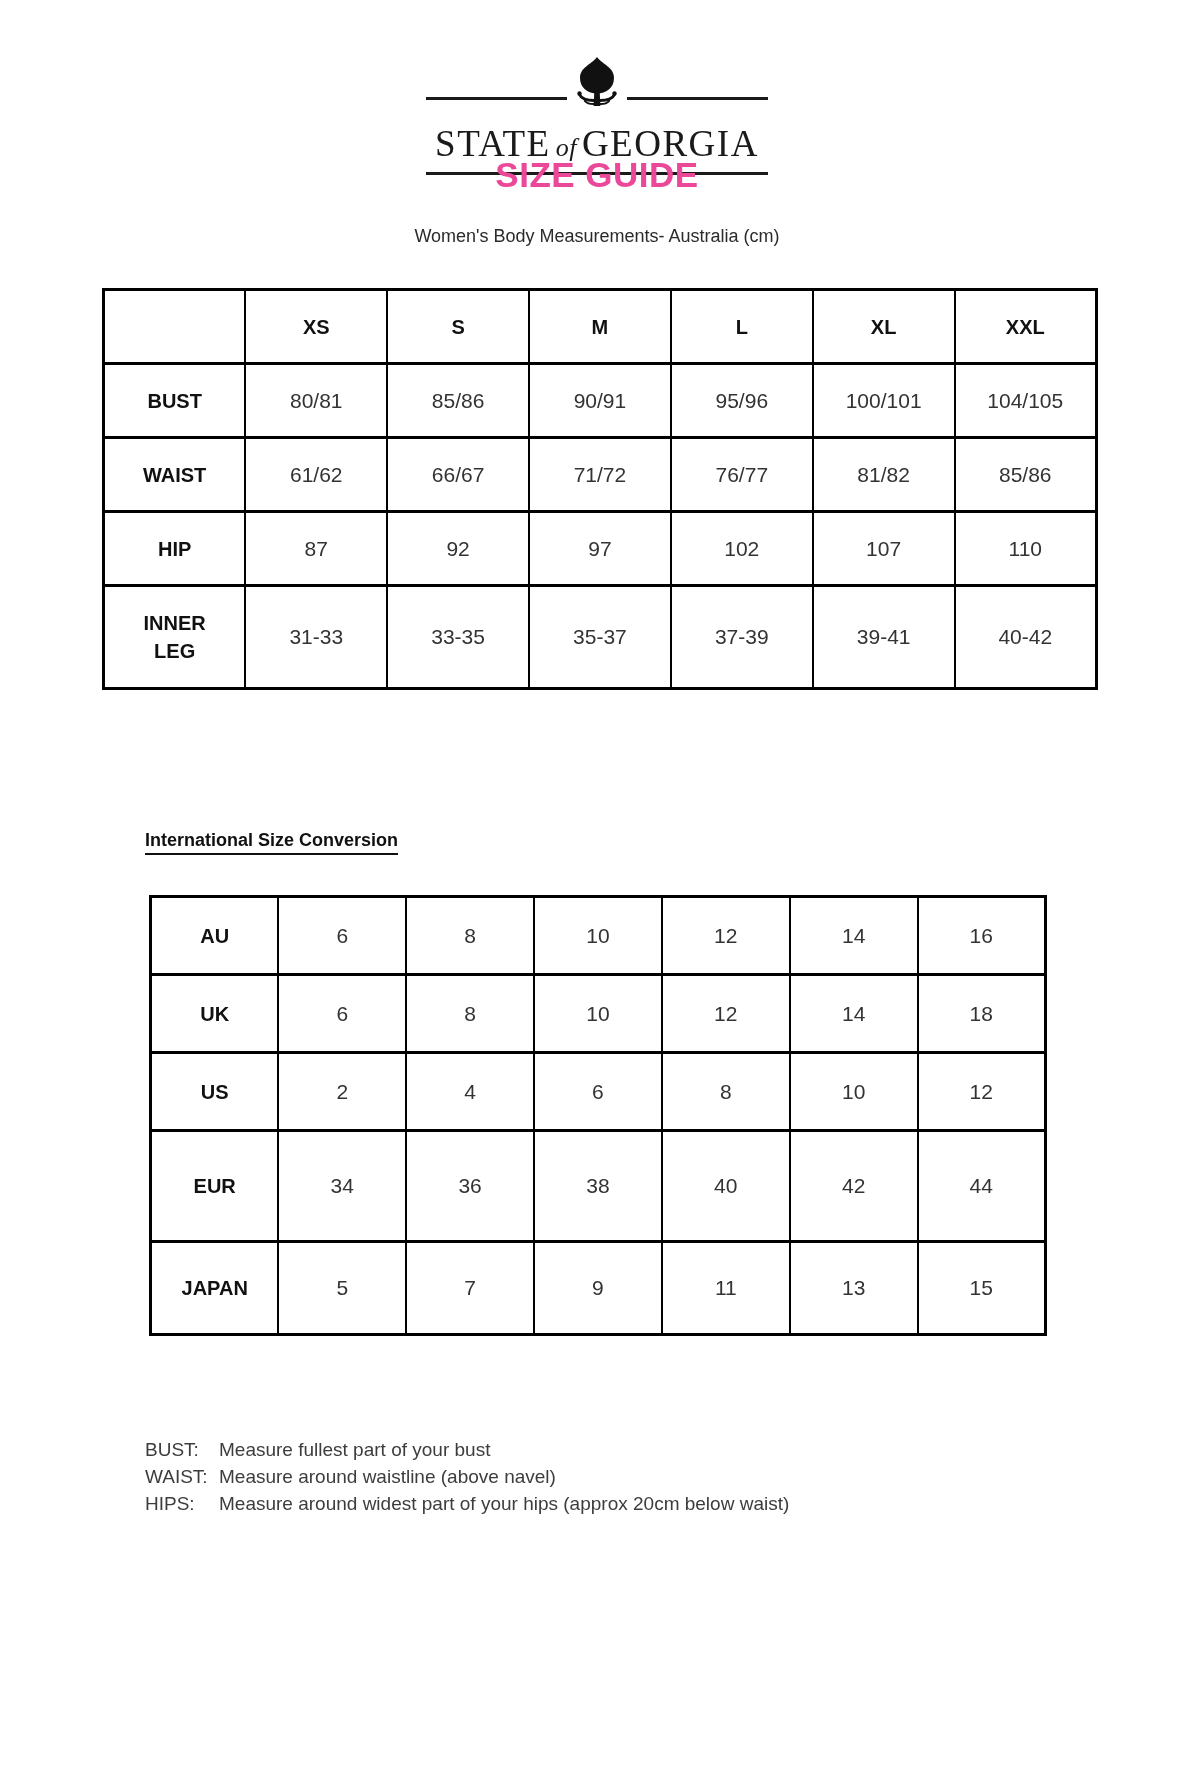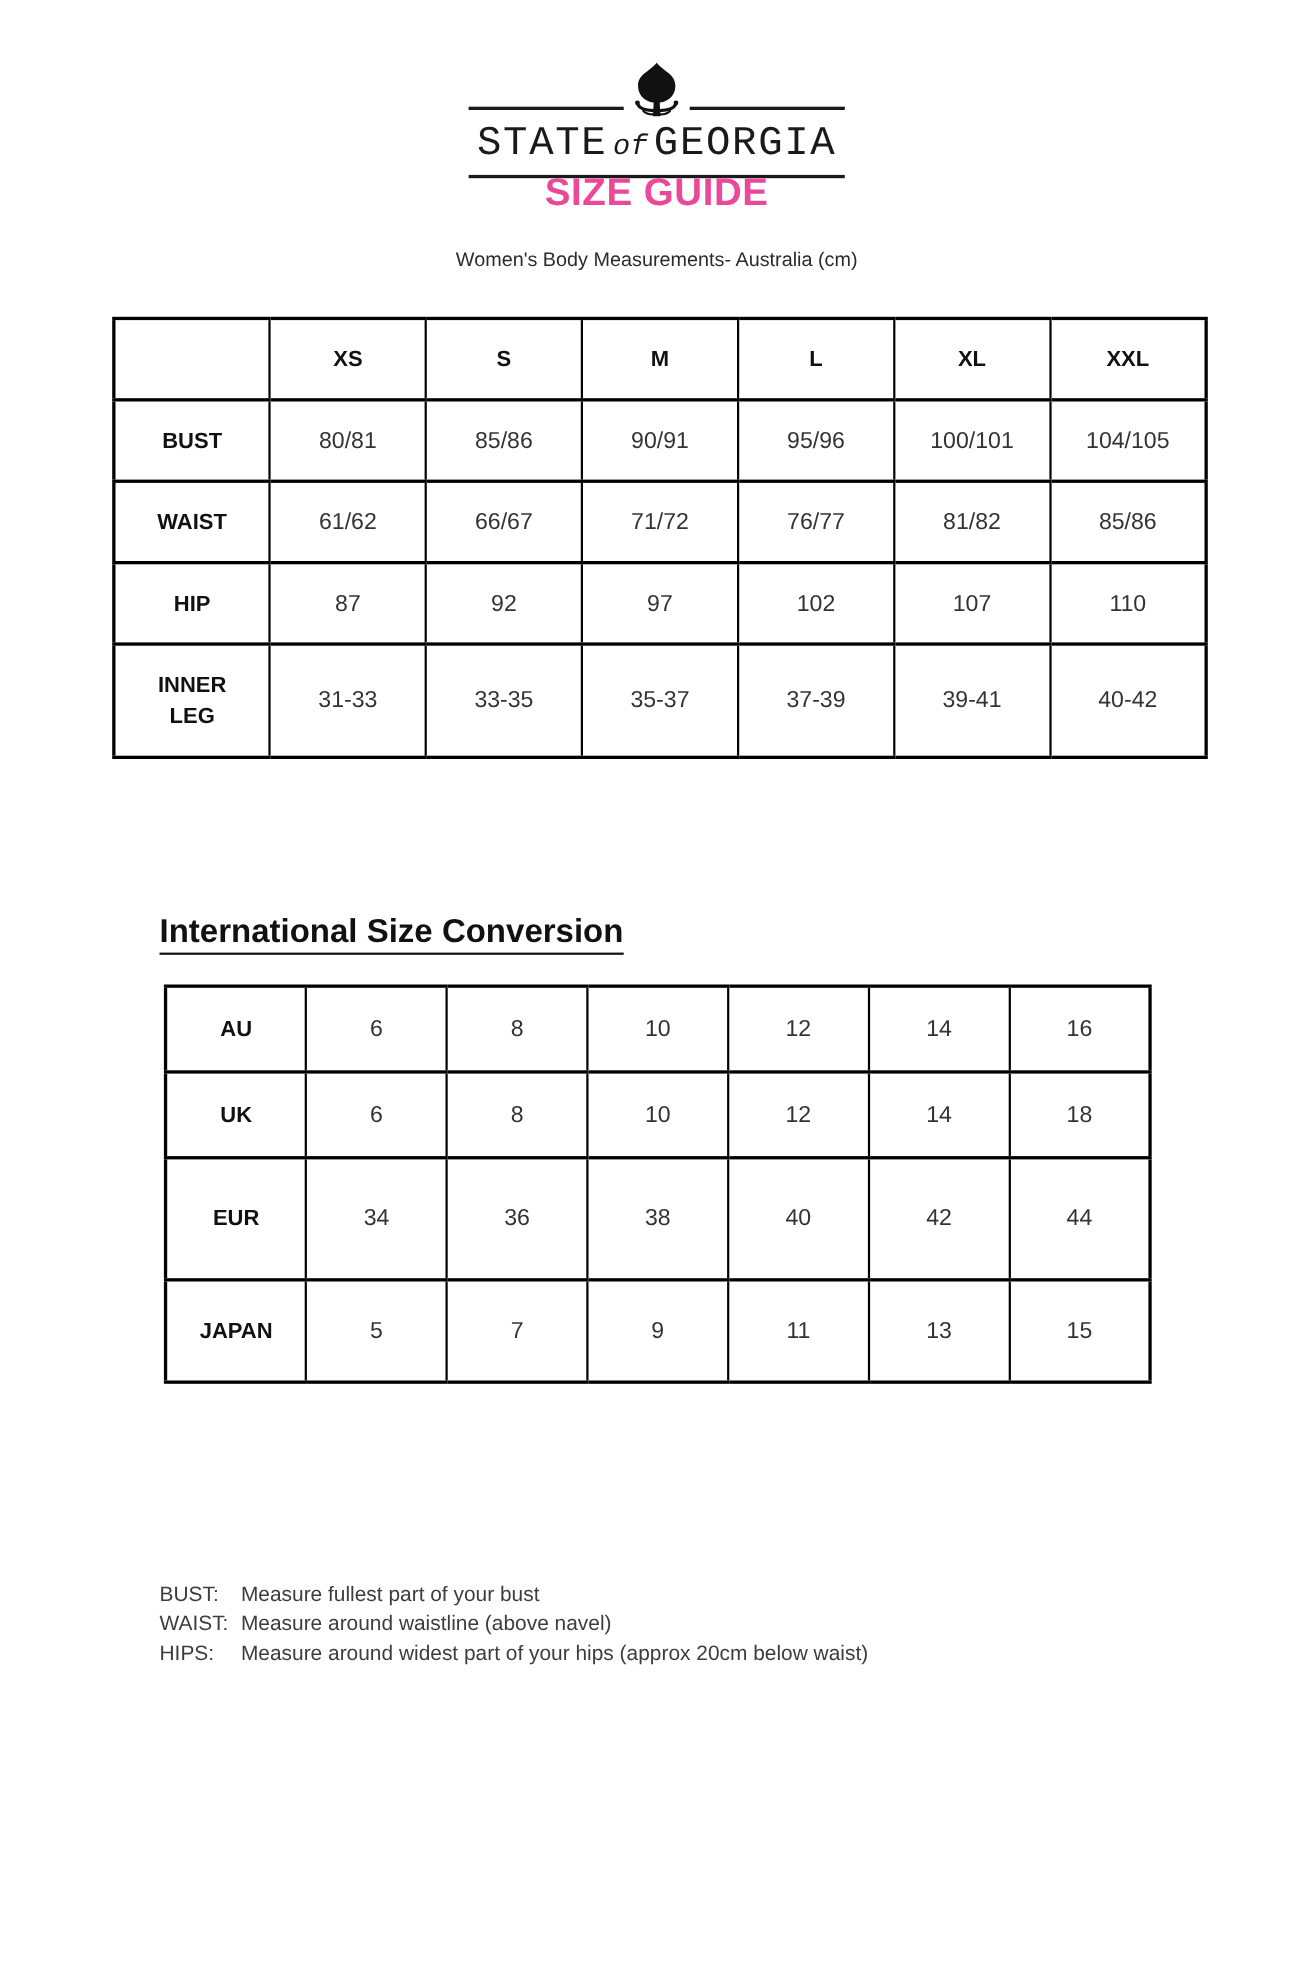--- a/index.html
+++ b/index.html
@@ -35,11 +35,11 @@
   }
   .tree { margin: 0 2px; }
   .brand {
-    font-family: Liberation Mono, monospace;
+    font-family: Liberation Serif, serif;
     font-size: 37px;
     letter-spacing: 1.5px;
     color: #1a1a1a;
-    margin-top: 4px;
+    margin-top: 16px;
     white-space: nowrap;
   }
   .brand .of {

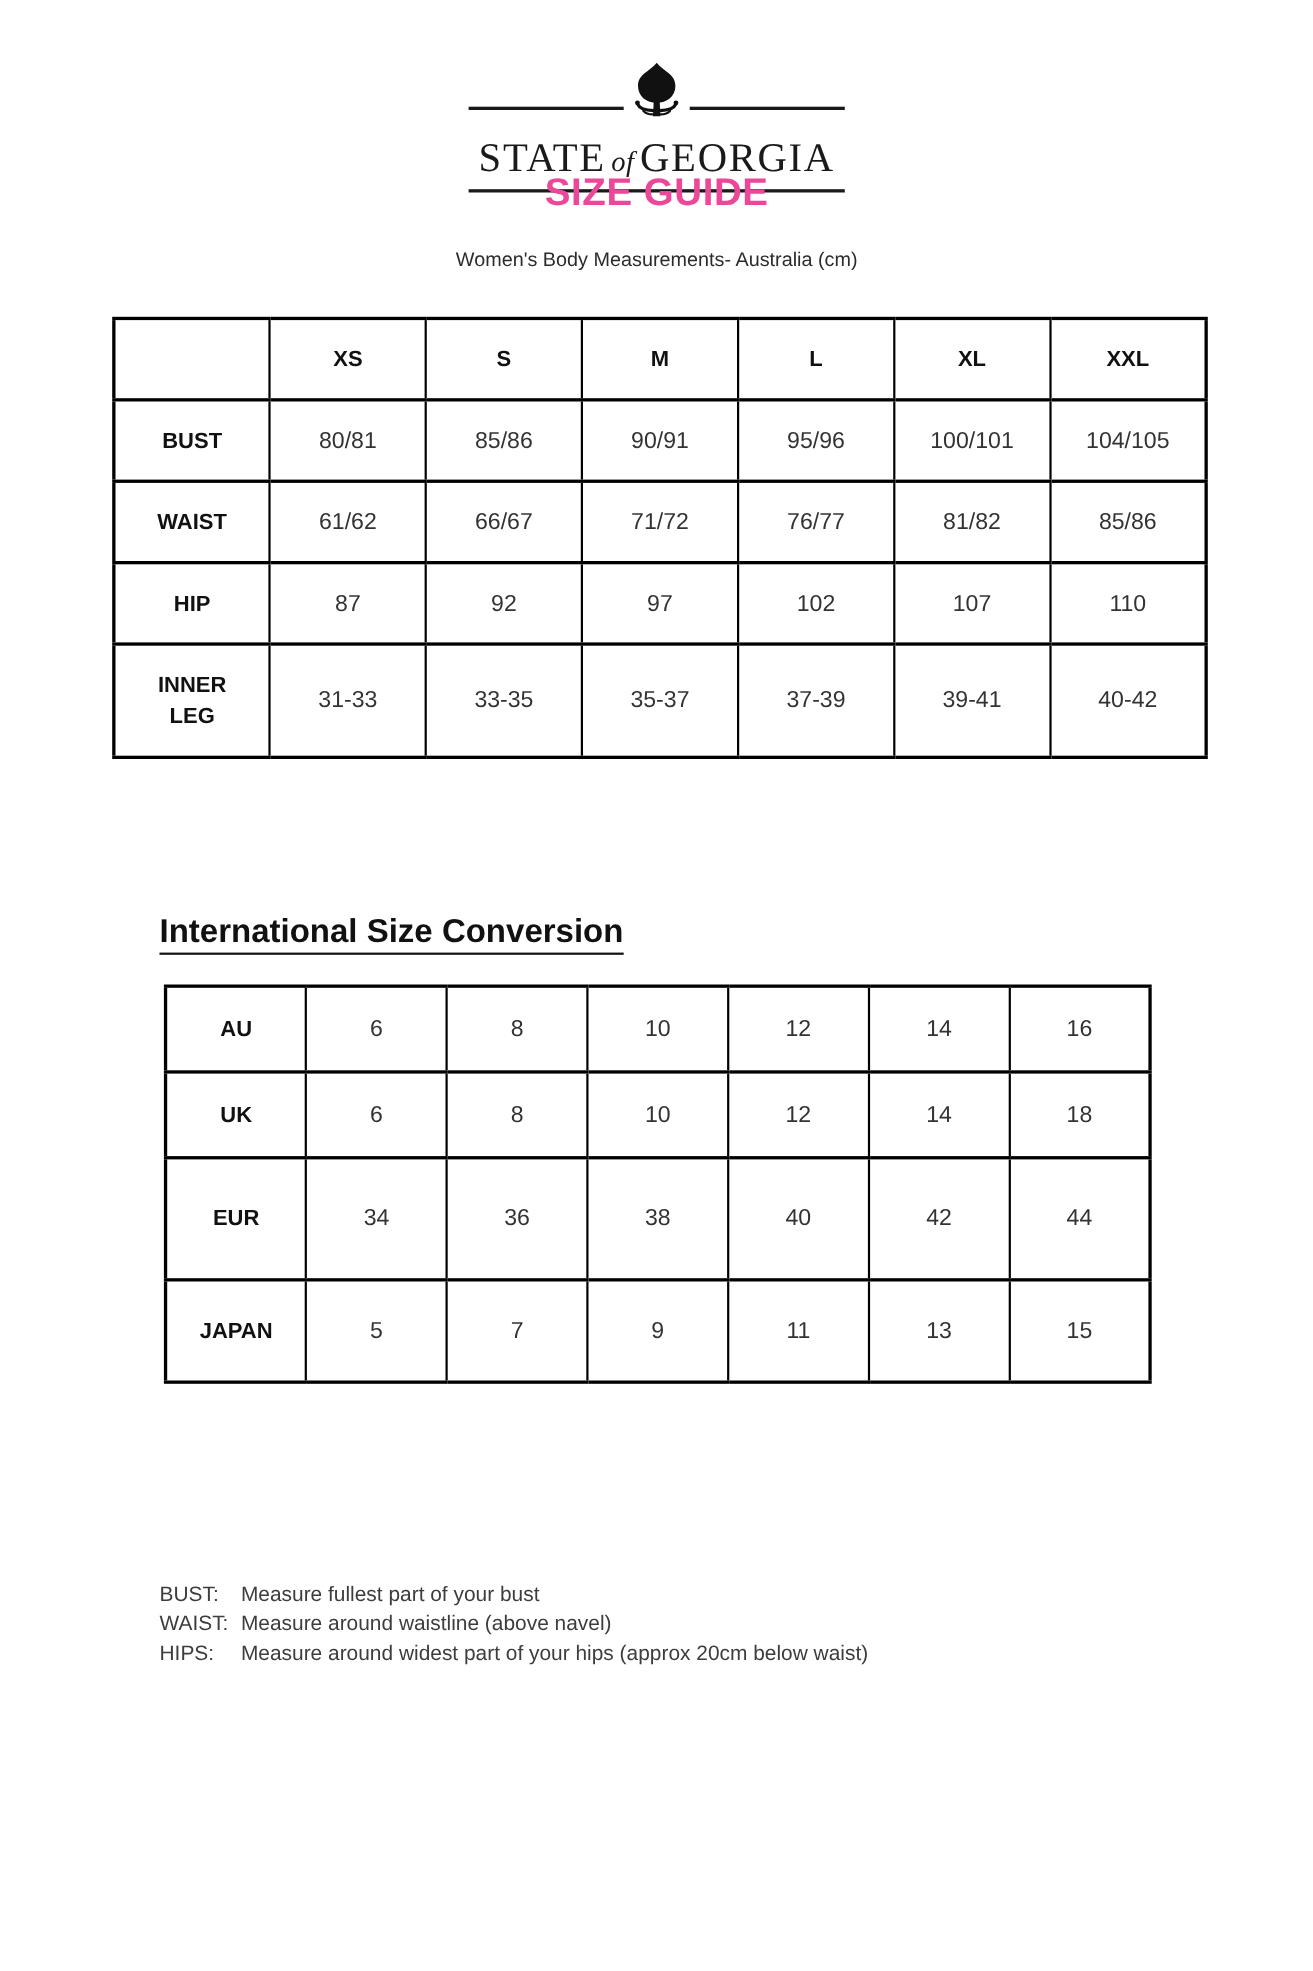--- a/index.html
+++ b/index.html
@@ -118,7 +118,7 @@
     position: absolute;
     top: 830px;
     left: 145px;
-    font-size: 30px;
+    font-size: 18px;
     font-weight: 700;
     color: #111;
     border-bottom: 2px solid #111;

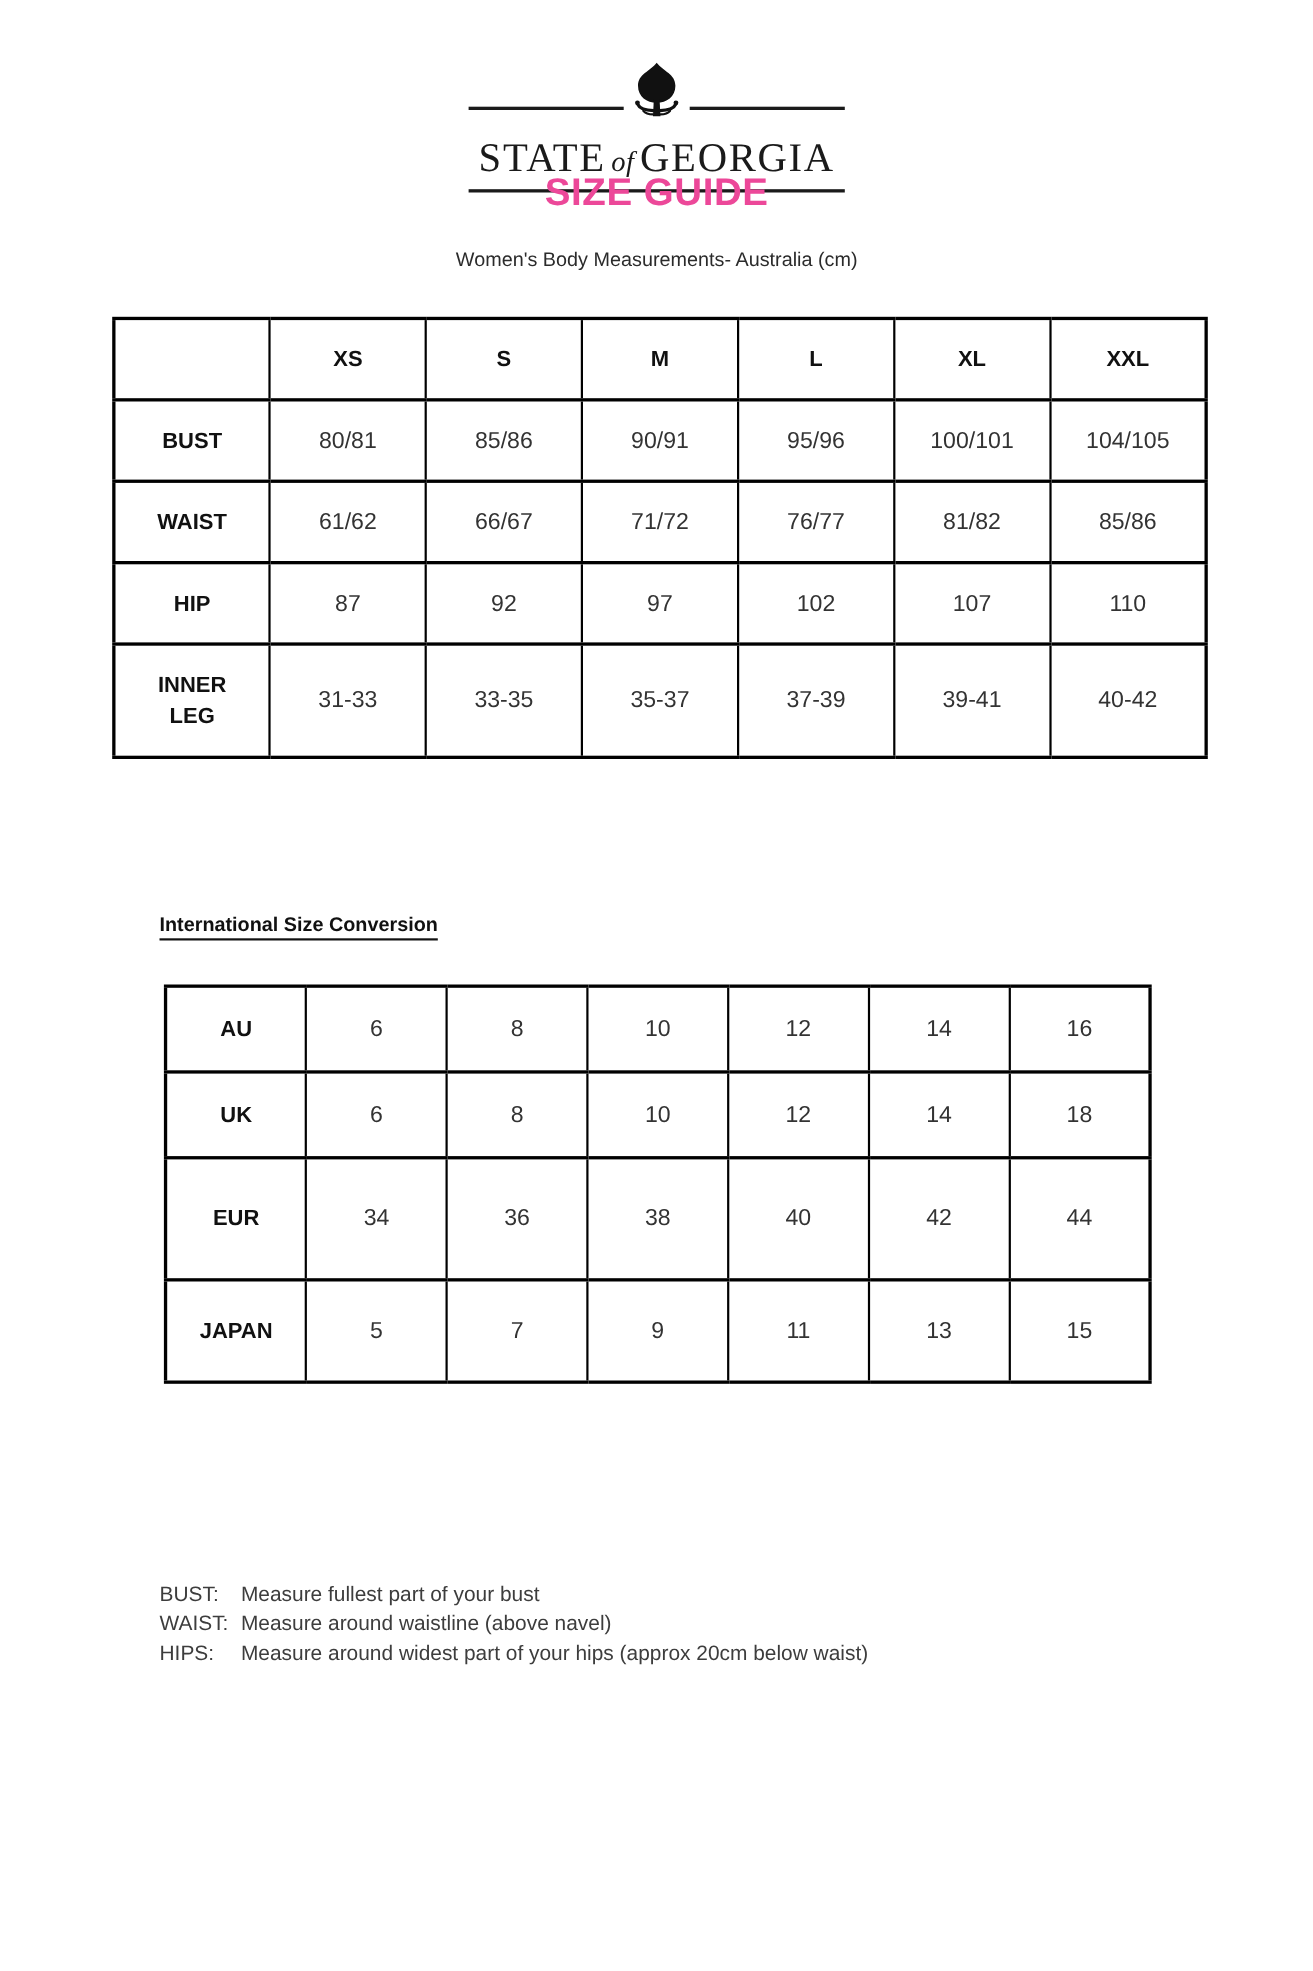--- a/index.html
+++ b/index.html
@@ -238,6 +238,15 @@
       <td class="val">14</td>
       <td class="val">18</td>
     </tr>
+    <tr class="r78">
+      <td class="lbl">US</td>
+      <td class="val">2</td>
+      <td class="val">4</td>
+      <td class="val">6</td>
+      <td class="val">8</td>
+      <td class="val">10</td>
+      <td class="val">12</td>
+    </tr>
     <tr class="r111">
       <td class="lbl">EUR</td>
       <td class="val">34</td>

